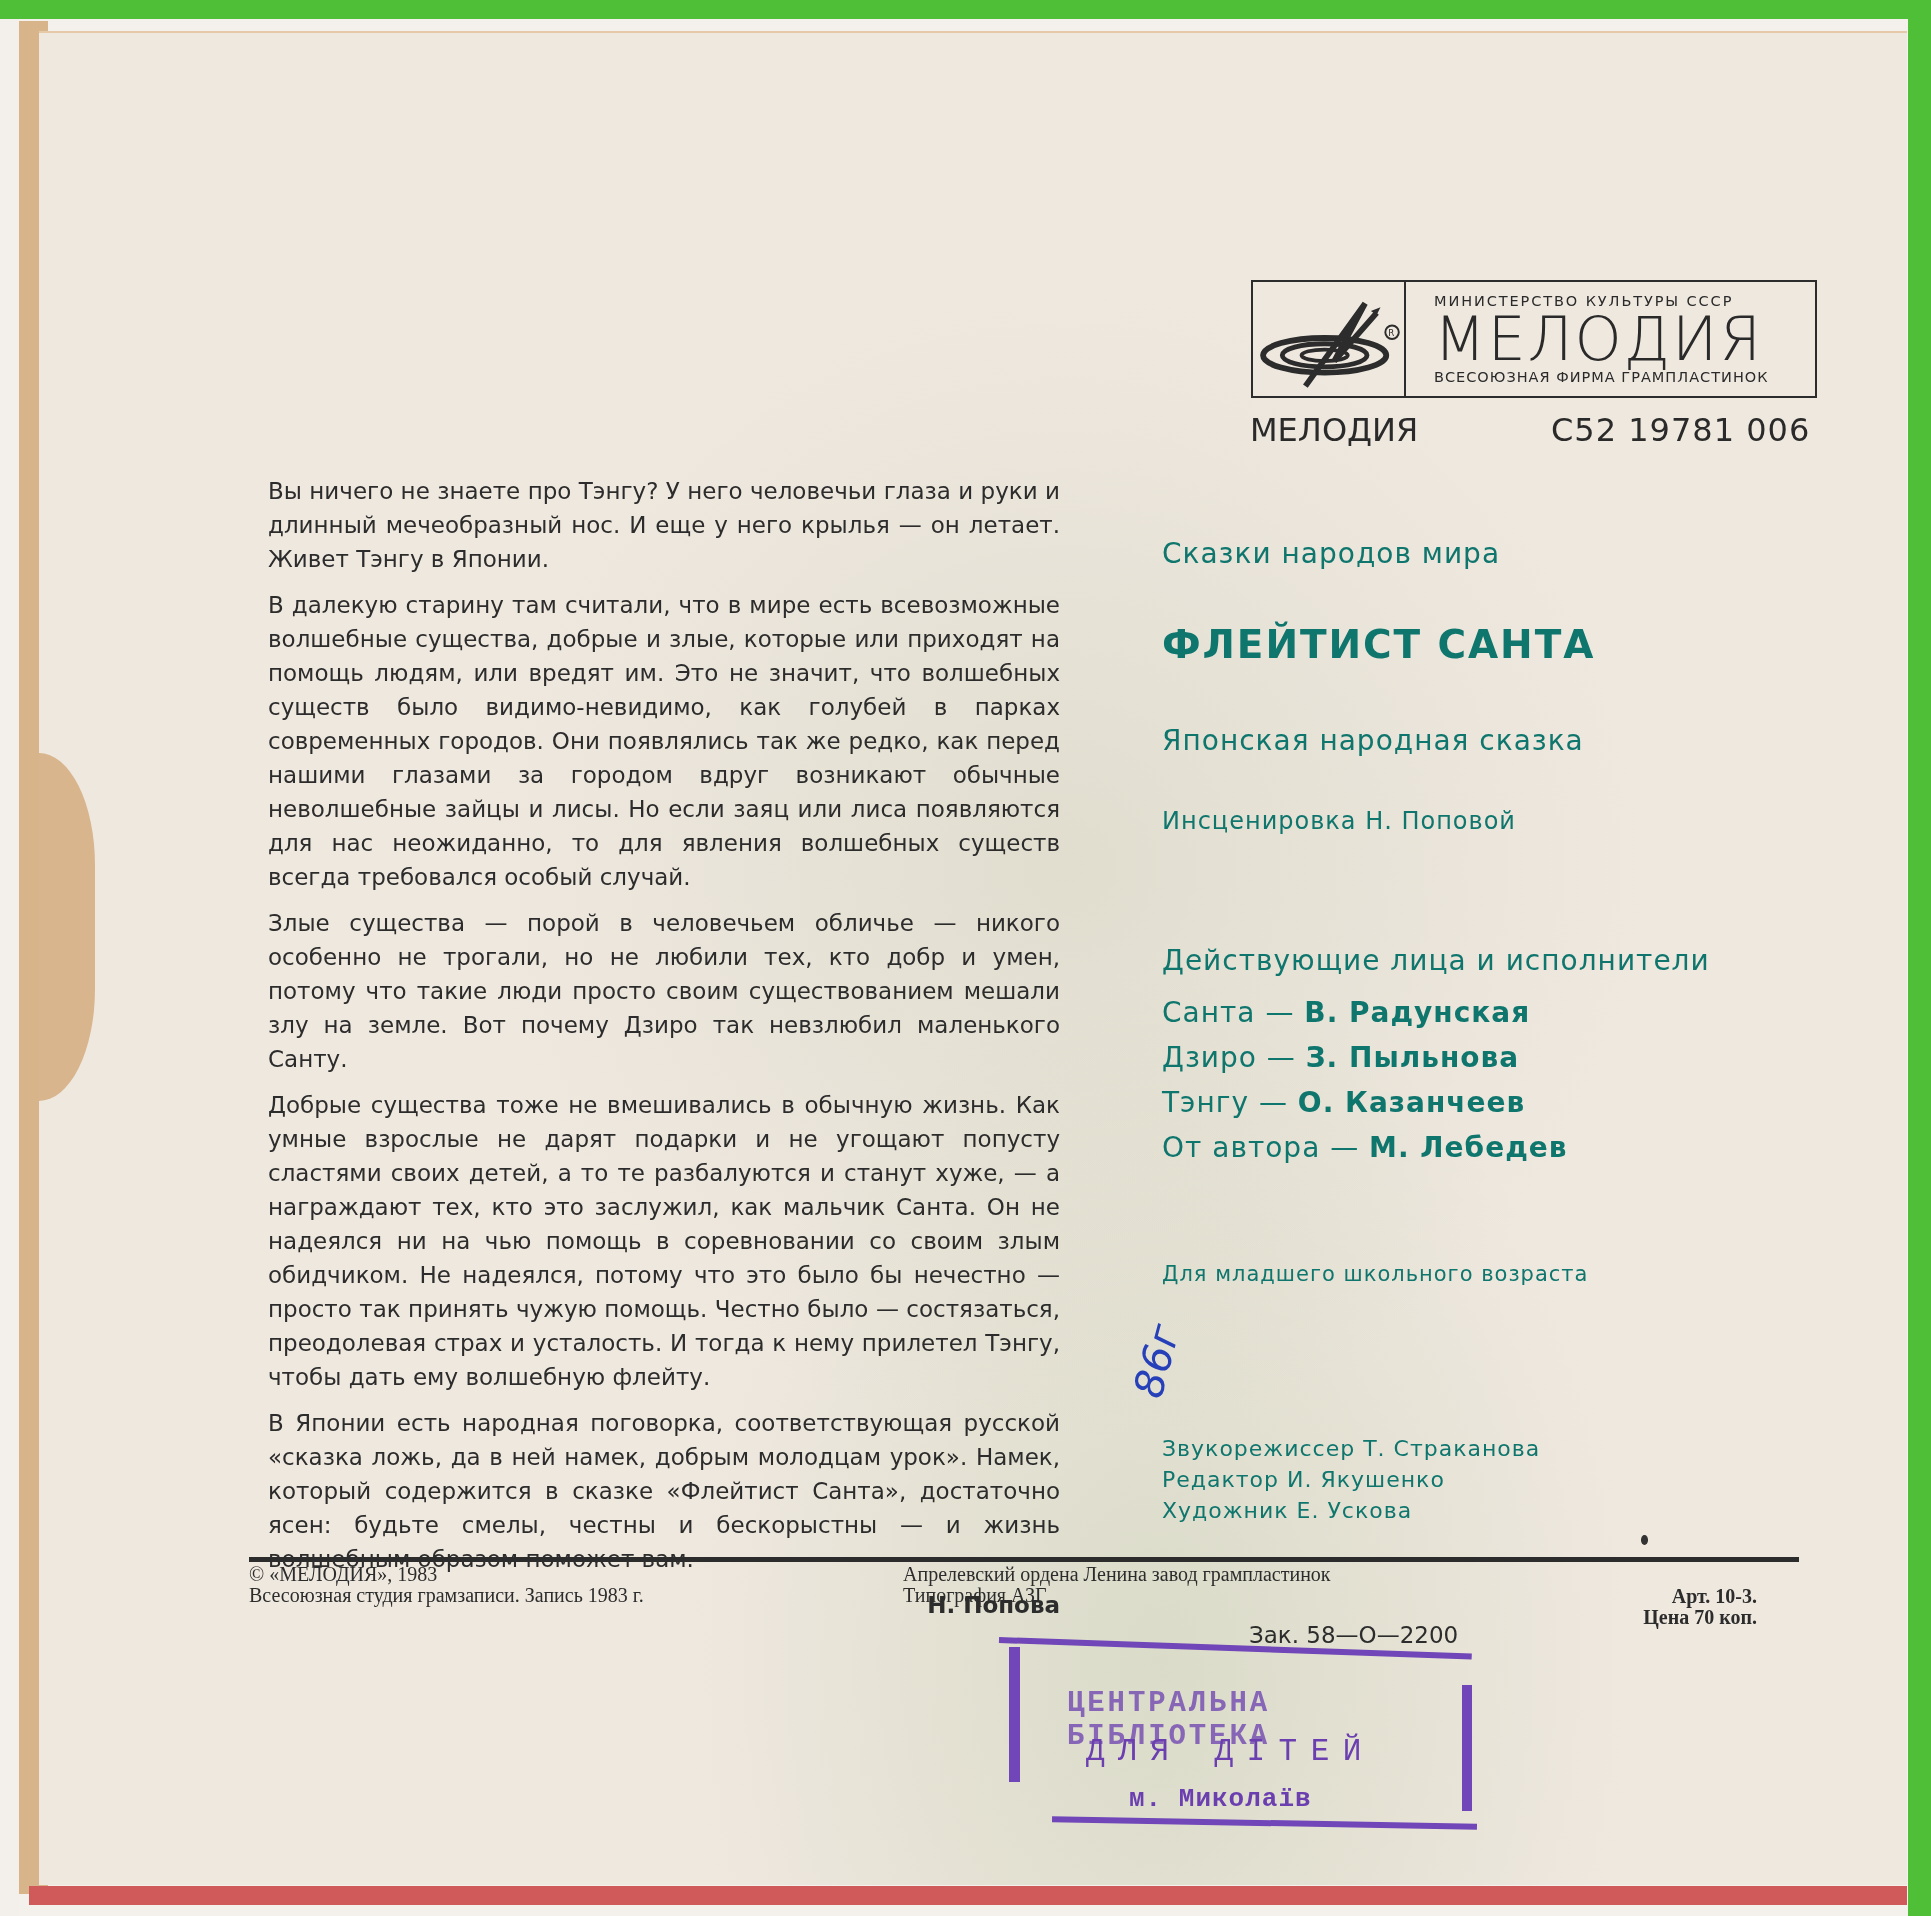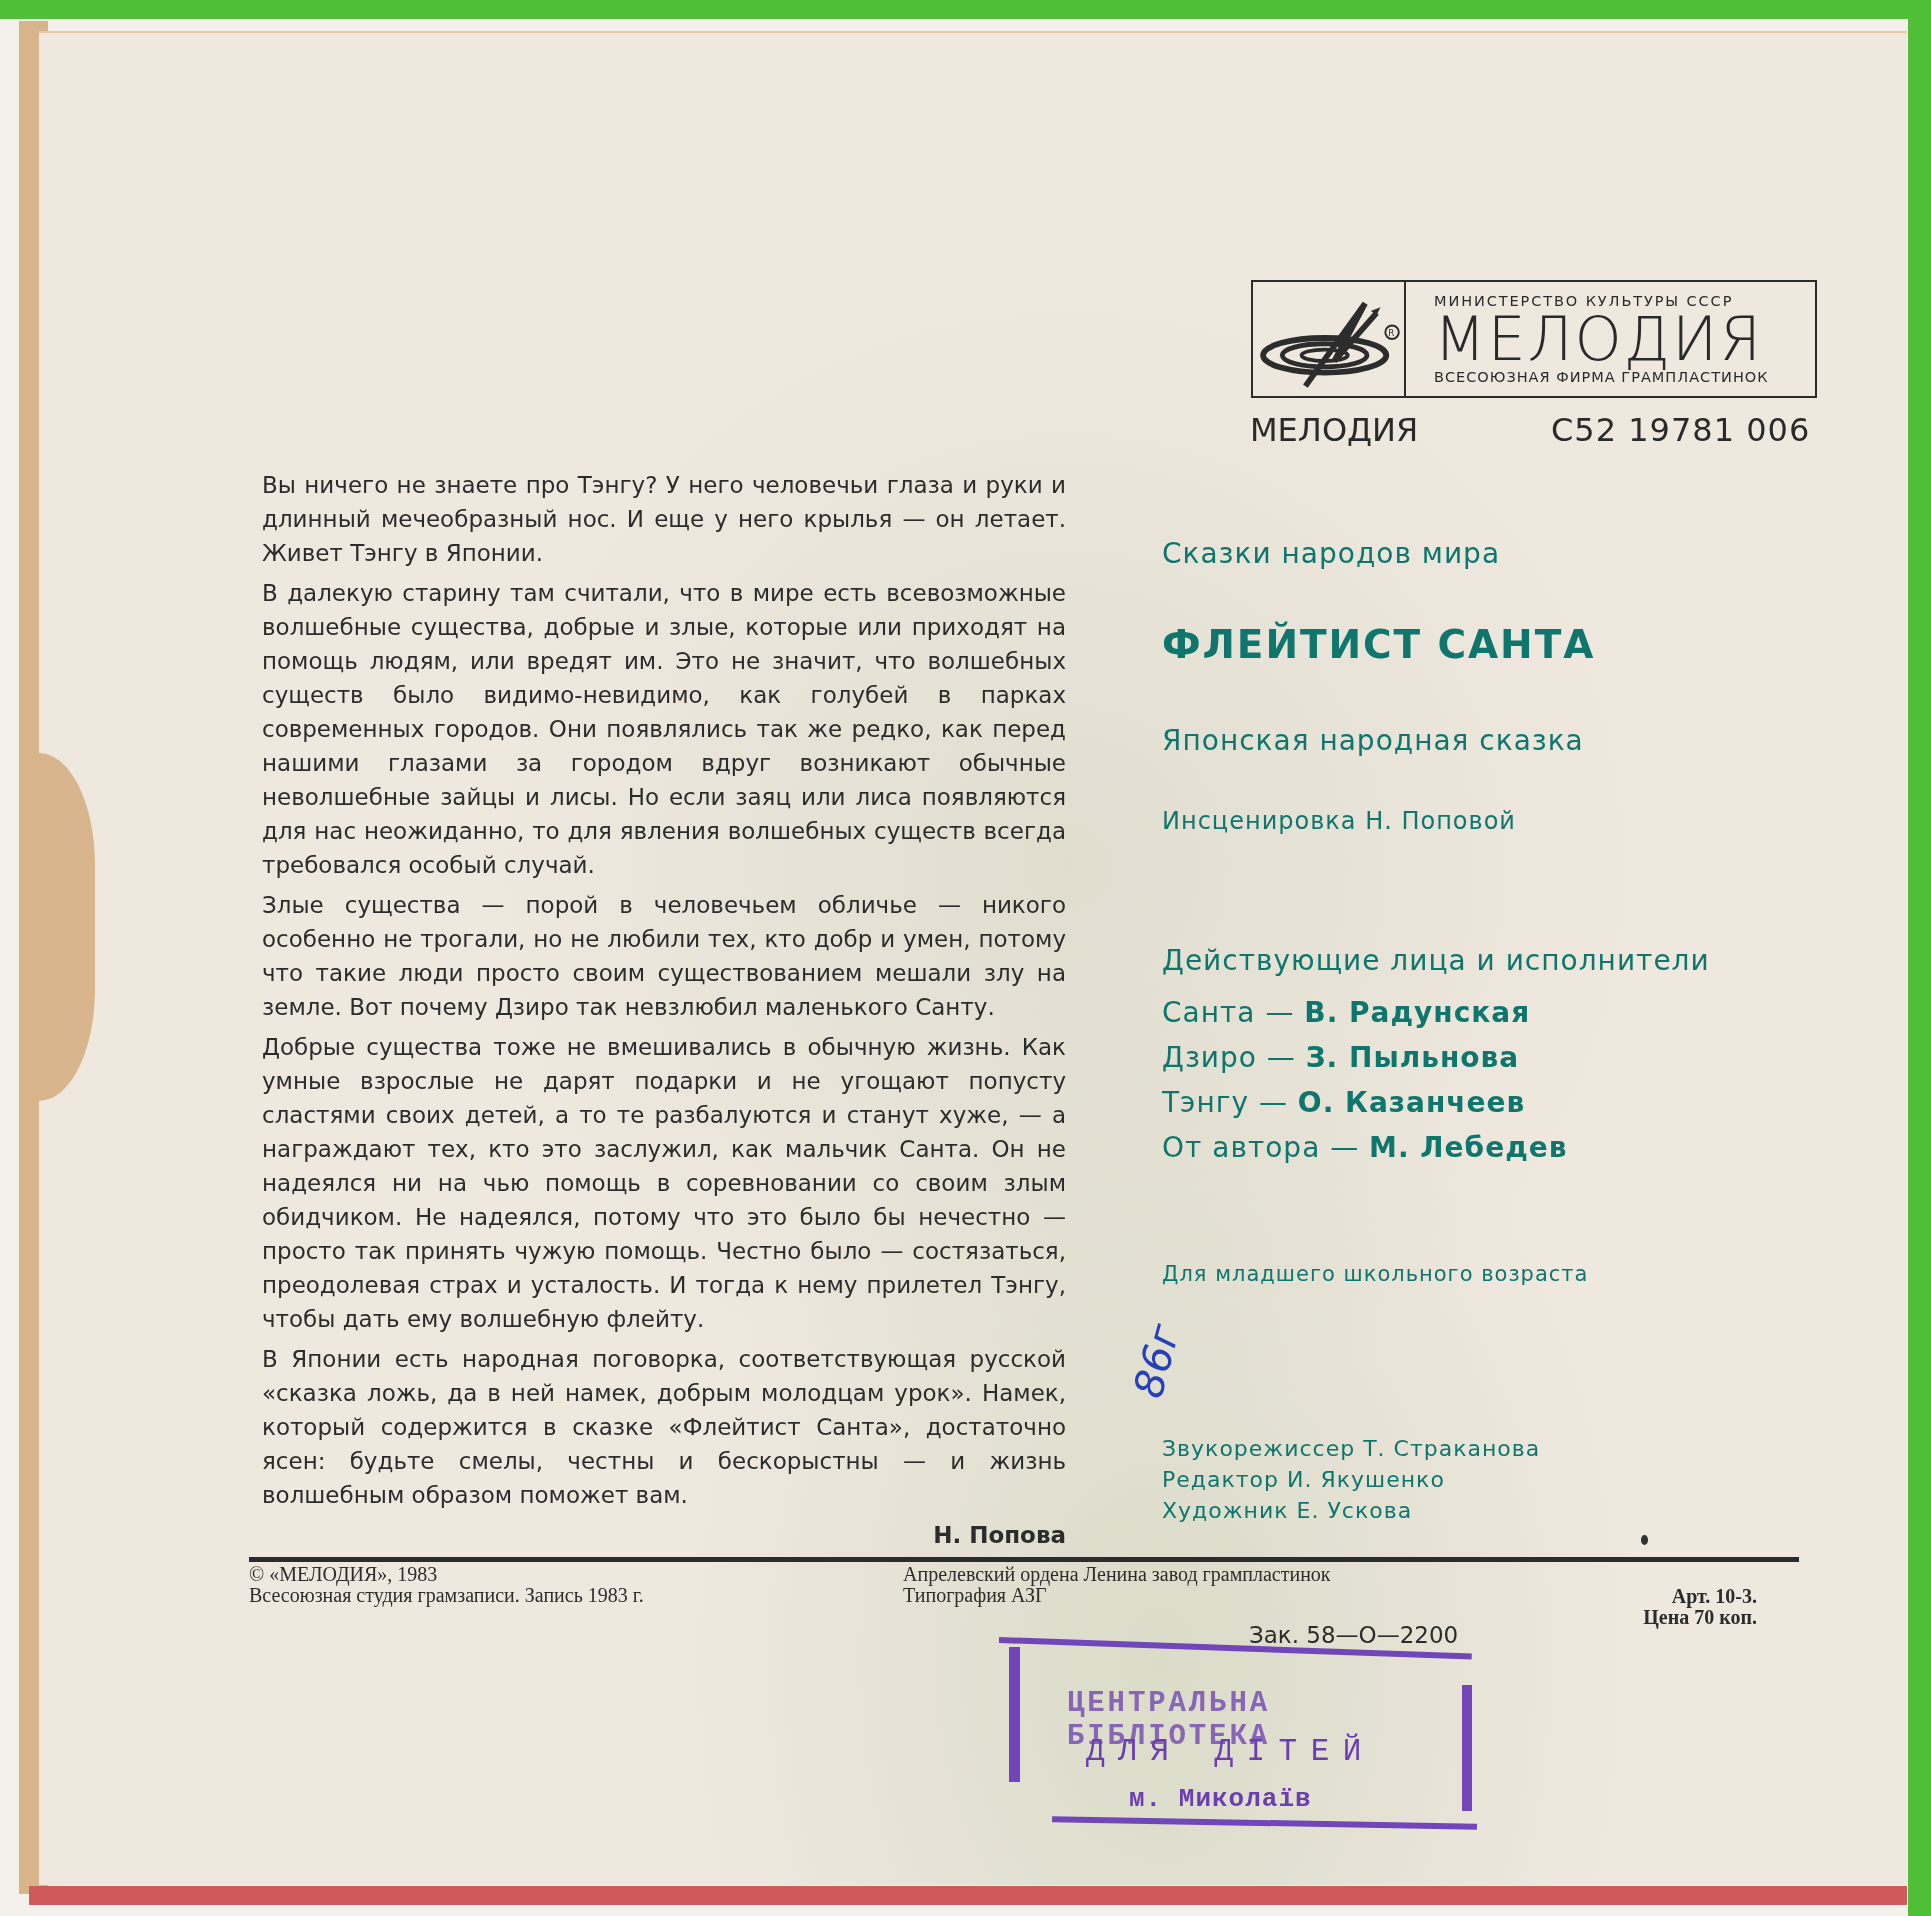--- a/index.html
+++ b/index.html
@@ -49,7 +49,7 @@
     font-family:"DejaVu Sans", sans-serif; font-size:23px; line-height:34px;
     color:#2c2c2c; text-align:justify;
   }
-  .notes p { margin:6px; text-indent:0; }
+  .notes p { margin:12px; text-indent:0; }
   .notes p + p { margin-top:3.9px; }
   .notes .sig { text-align:right; font-weight:bold; }
 

